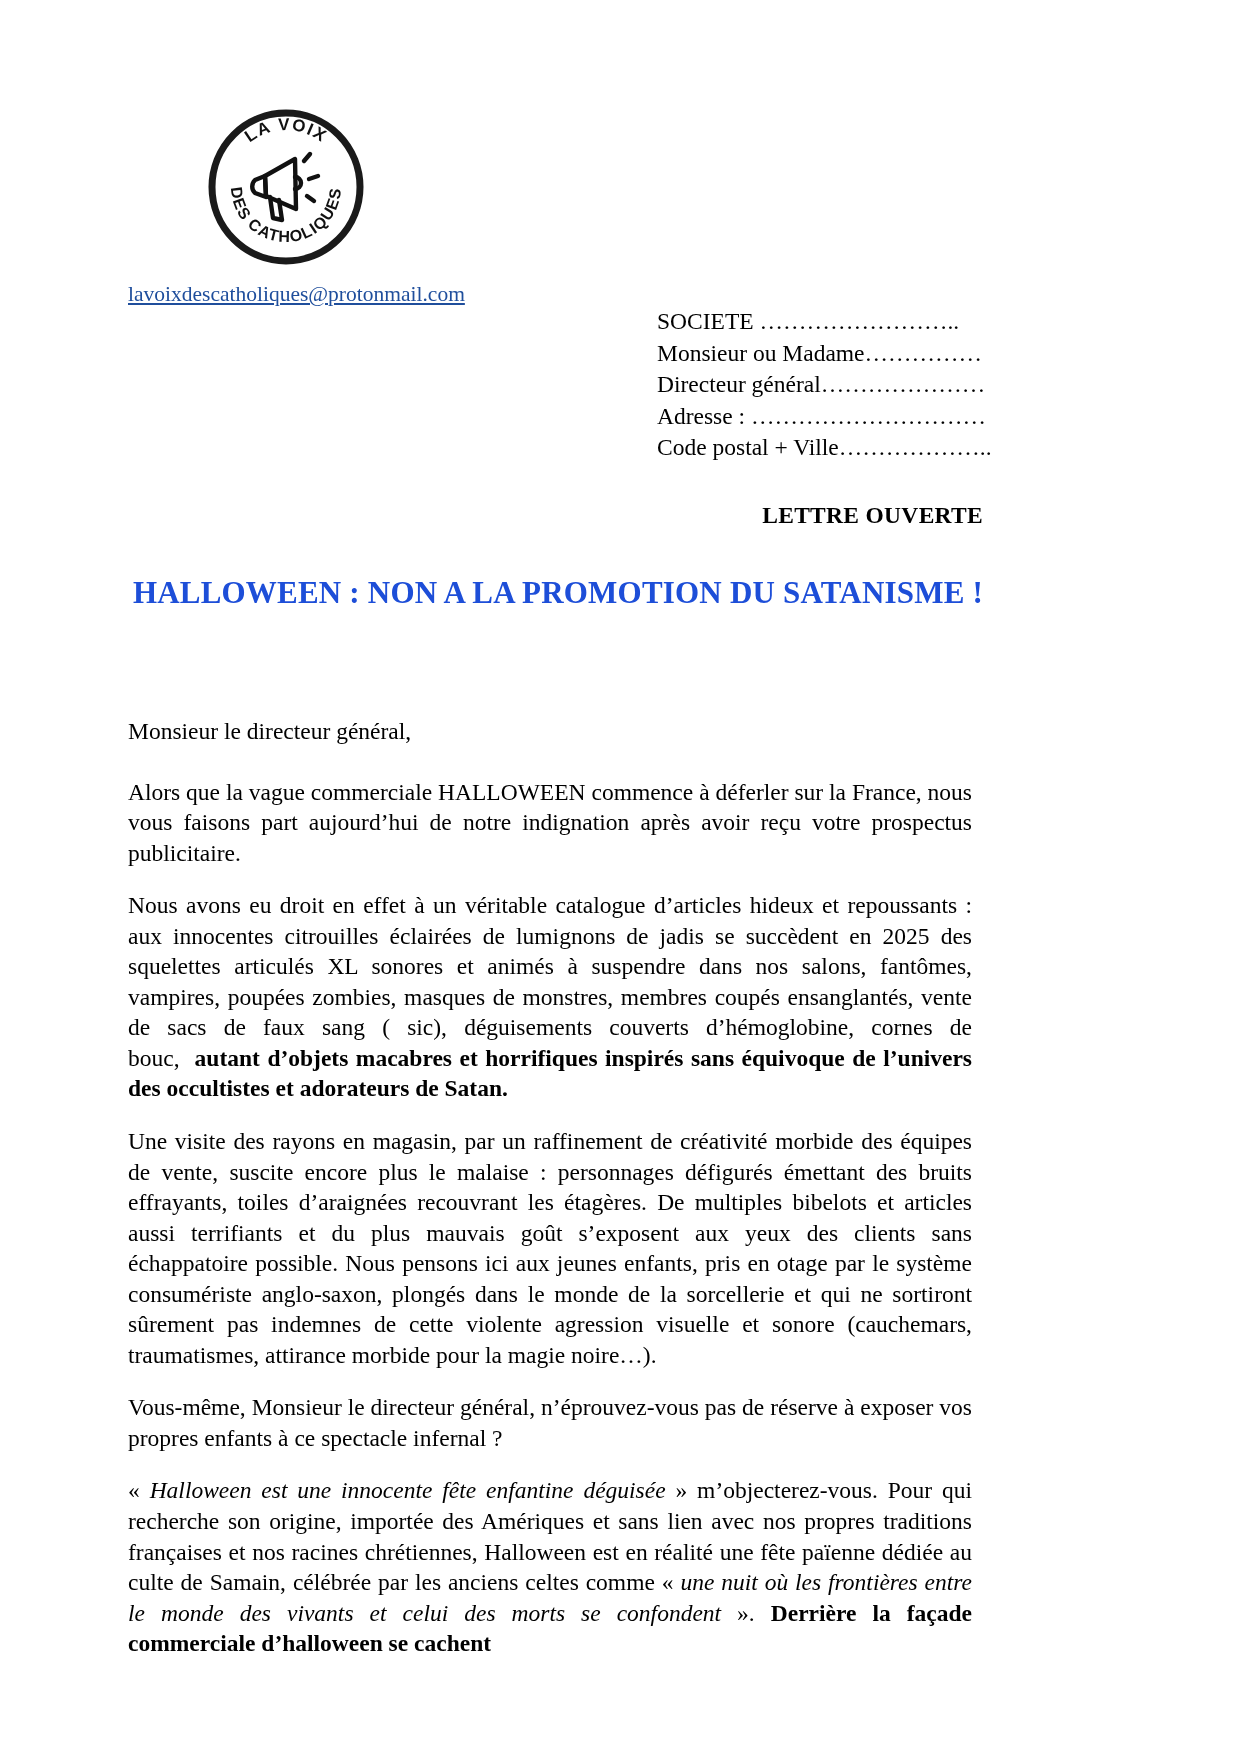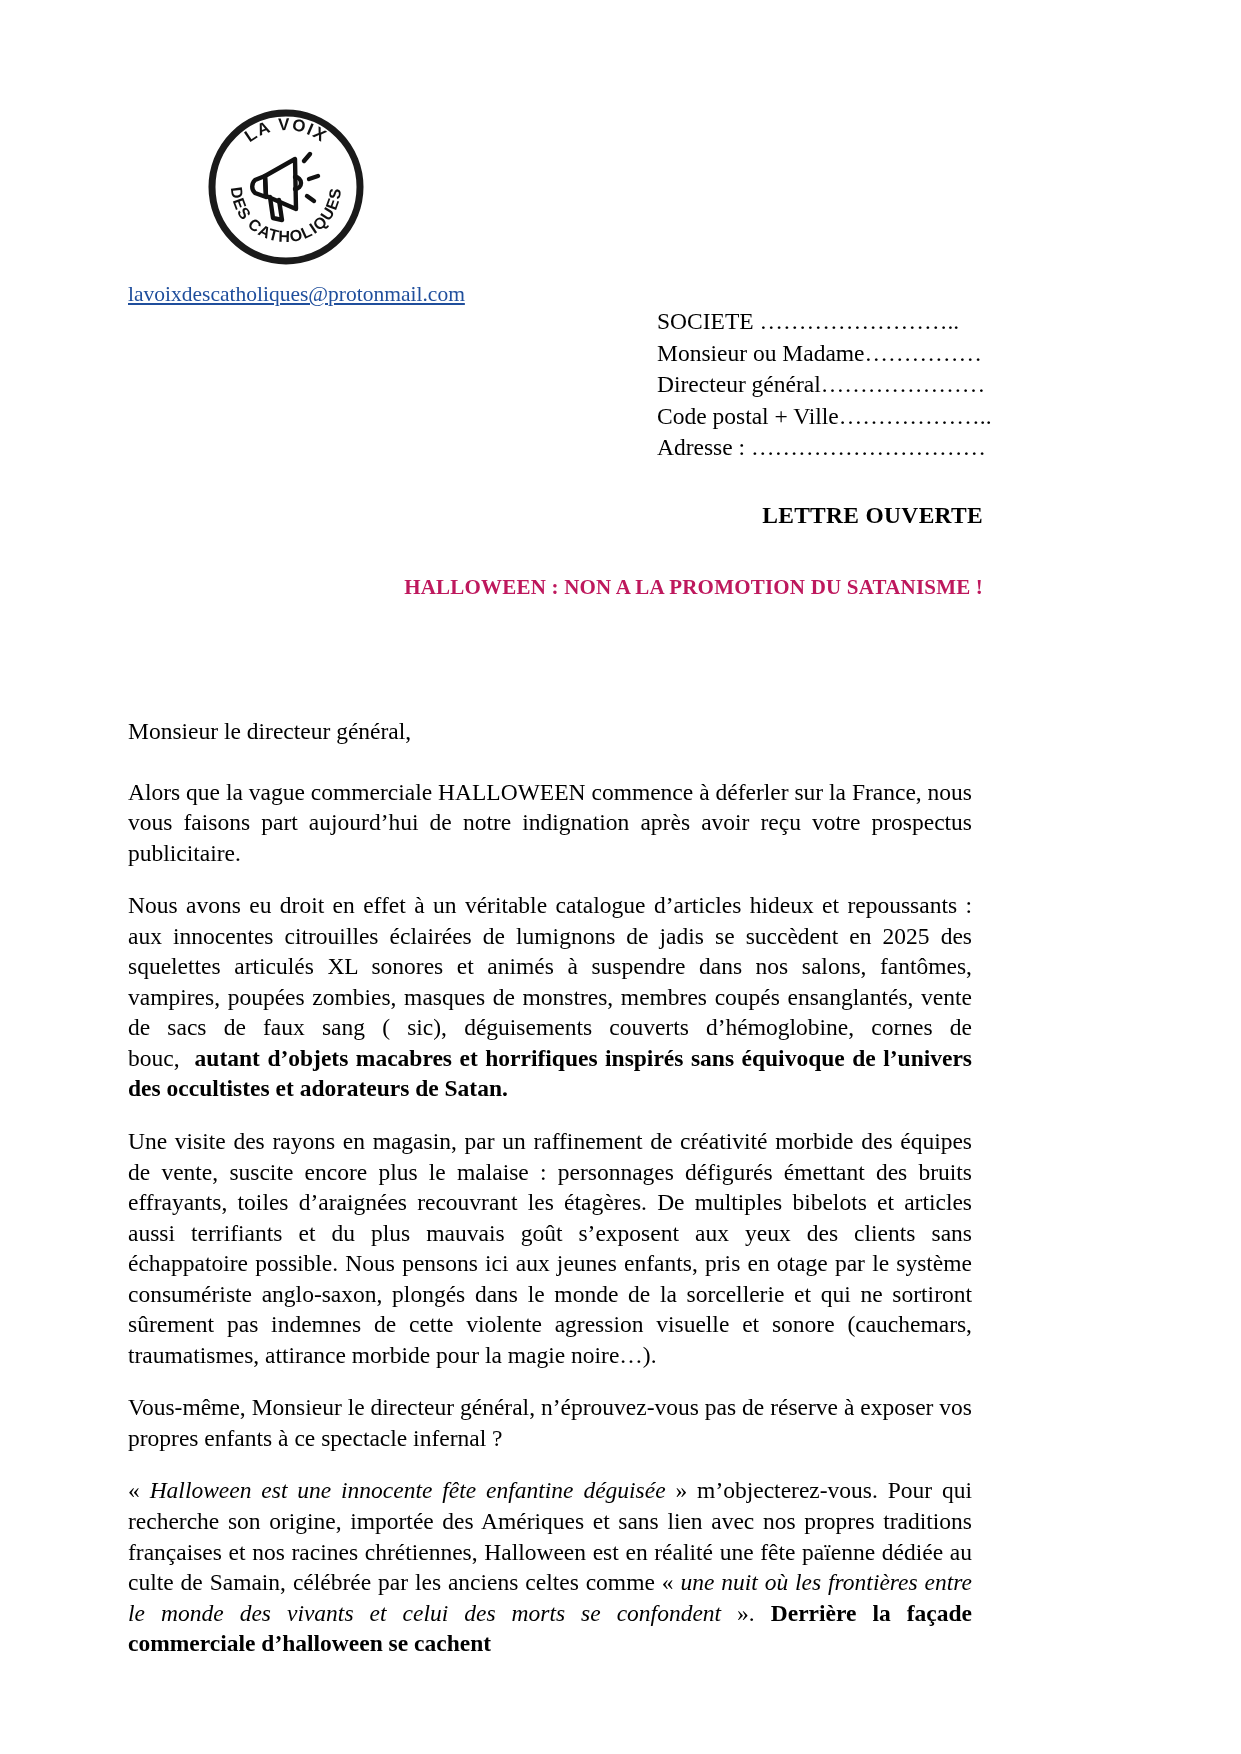--- a/index.html
+++ b/index.html
@@ -150,8 +150,8 @@
     <div>SOCIETE ……………………..</div>
     <div>Monsieur ou Madame……………</div>
     <div>Directeur général…………………</div>
+    <div>Adresse : …………………………</div>
     <div>Code postal + Ville………………..</div>
-    <div>Adresse : …………………………</div>
   </div>
 
   <div class="title-block">

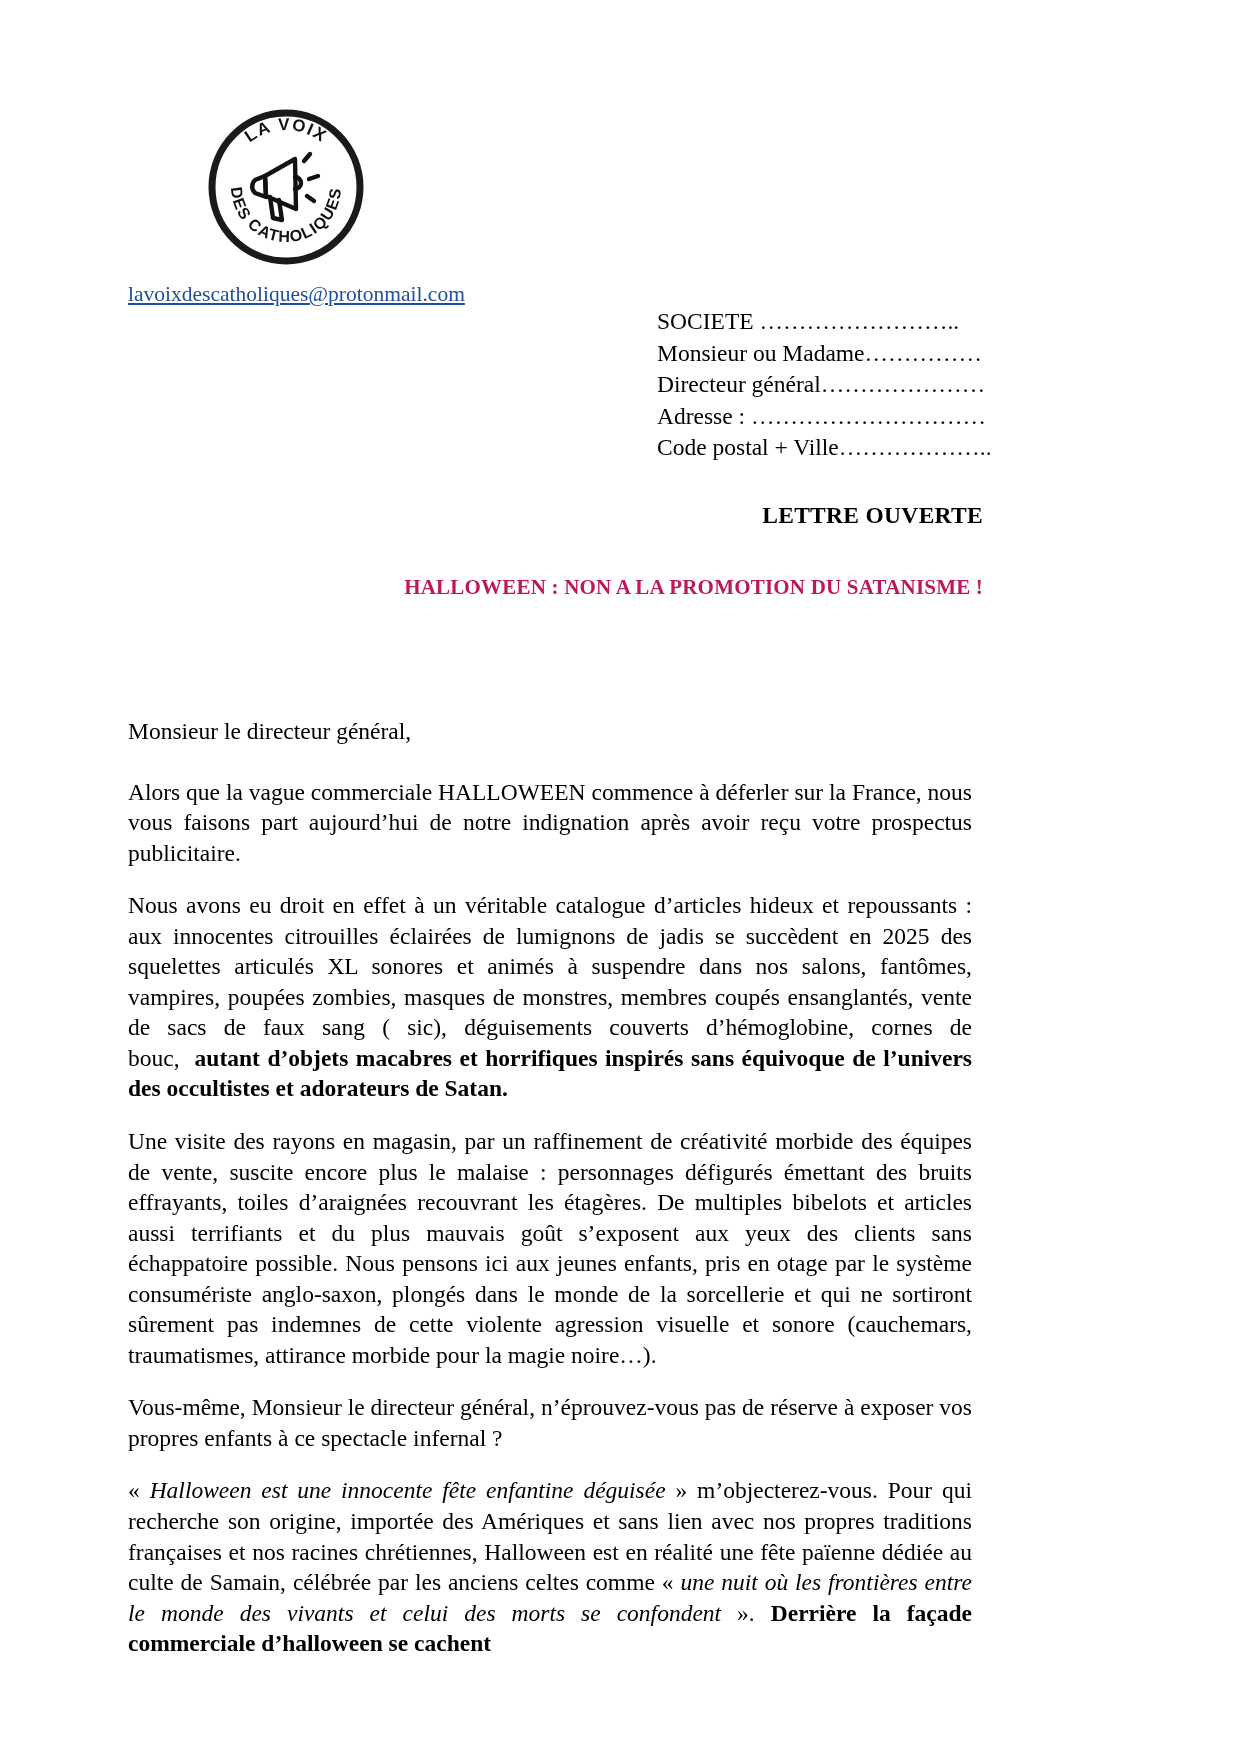--- a/index.html
+++ b/index.html
@@ -74,9 +74,9 @@
   }
   .title-red {
     margin-top: 46px;
-    font-size: 21px;
+    font-size: 31px;
     font-weight: bold;
-    color: #be185d;
+    color: #1d4ed8;
     letter-spacing: 0.2px;
   }
 

